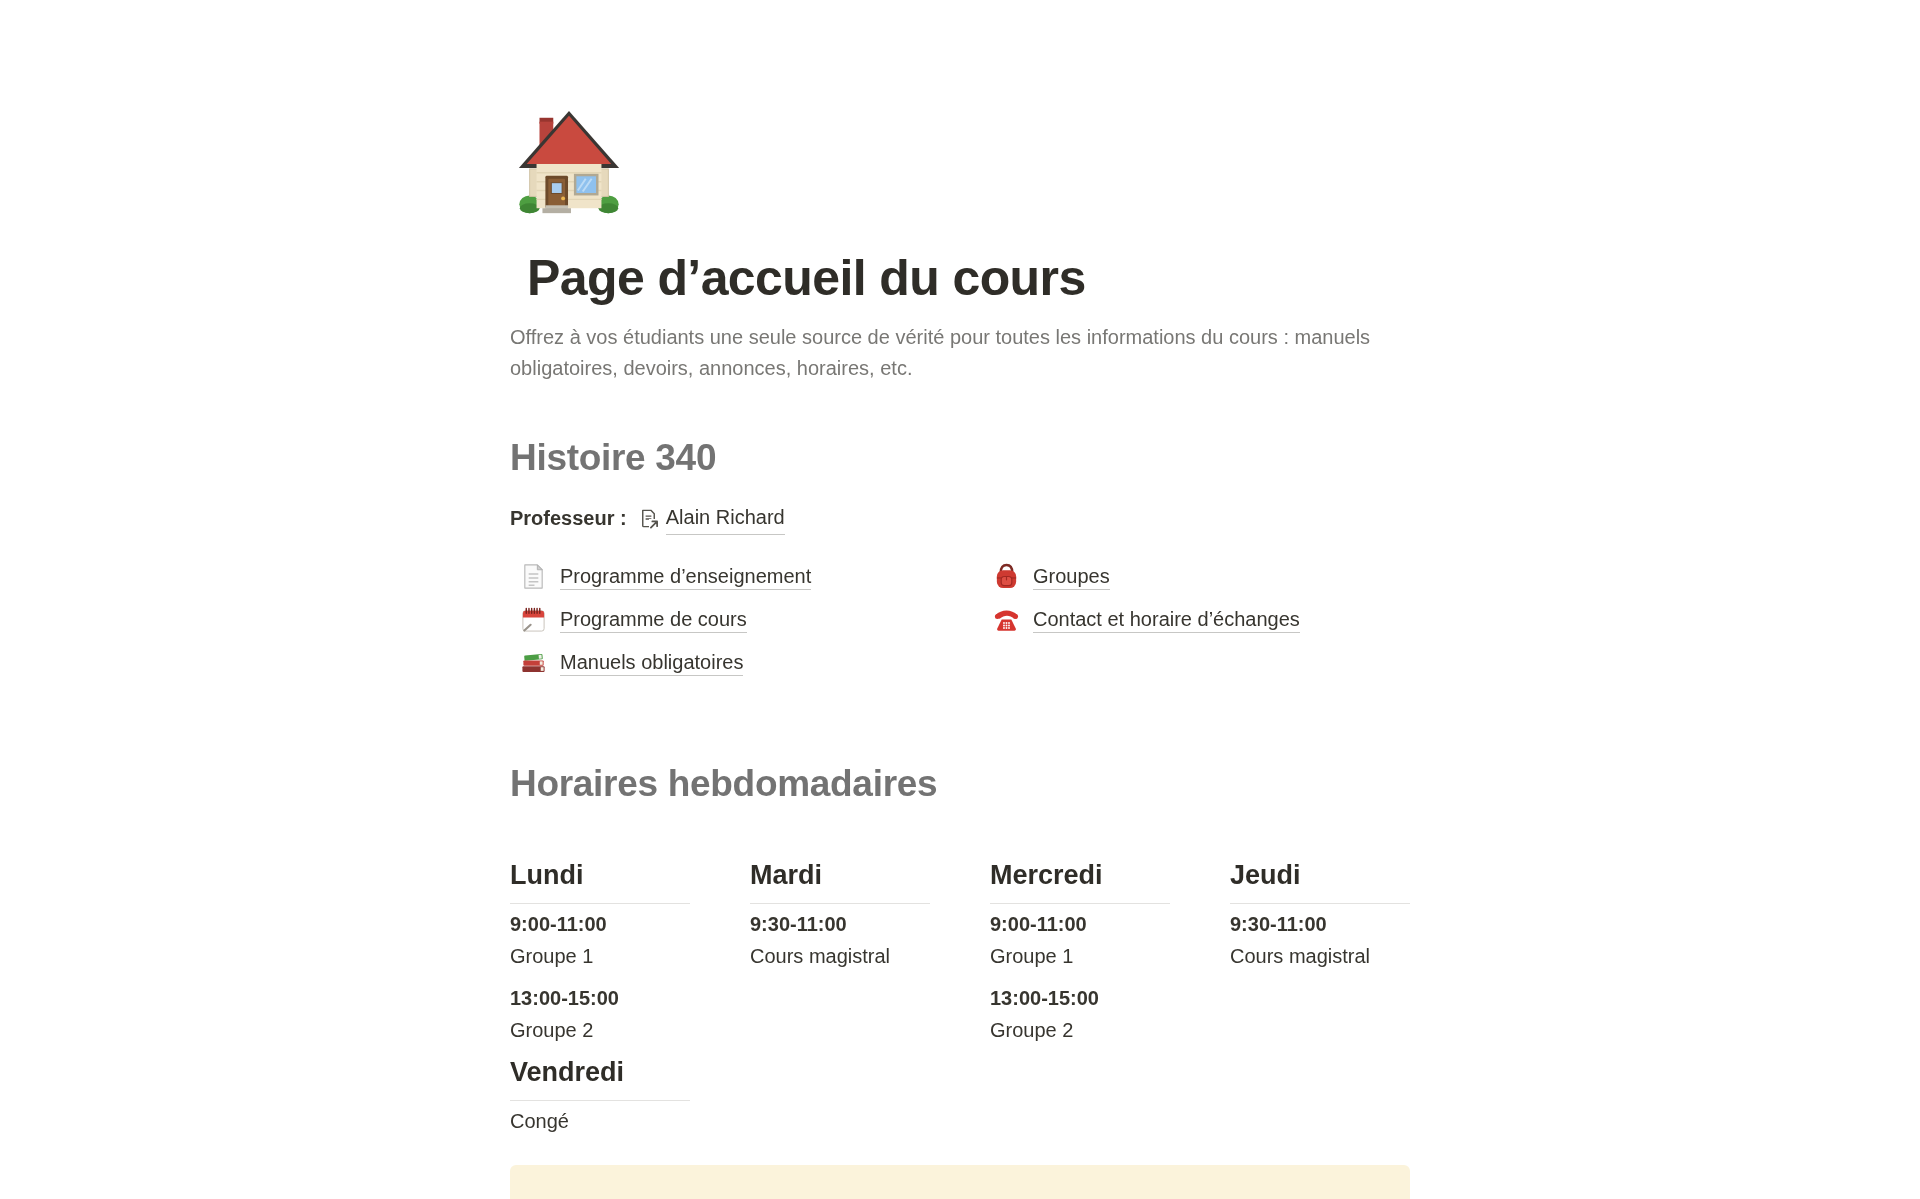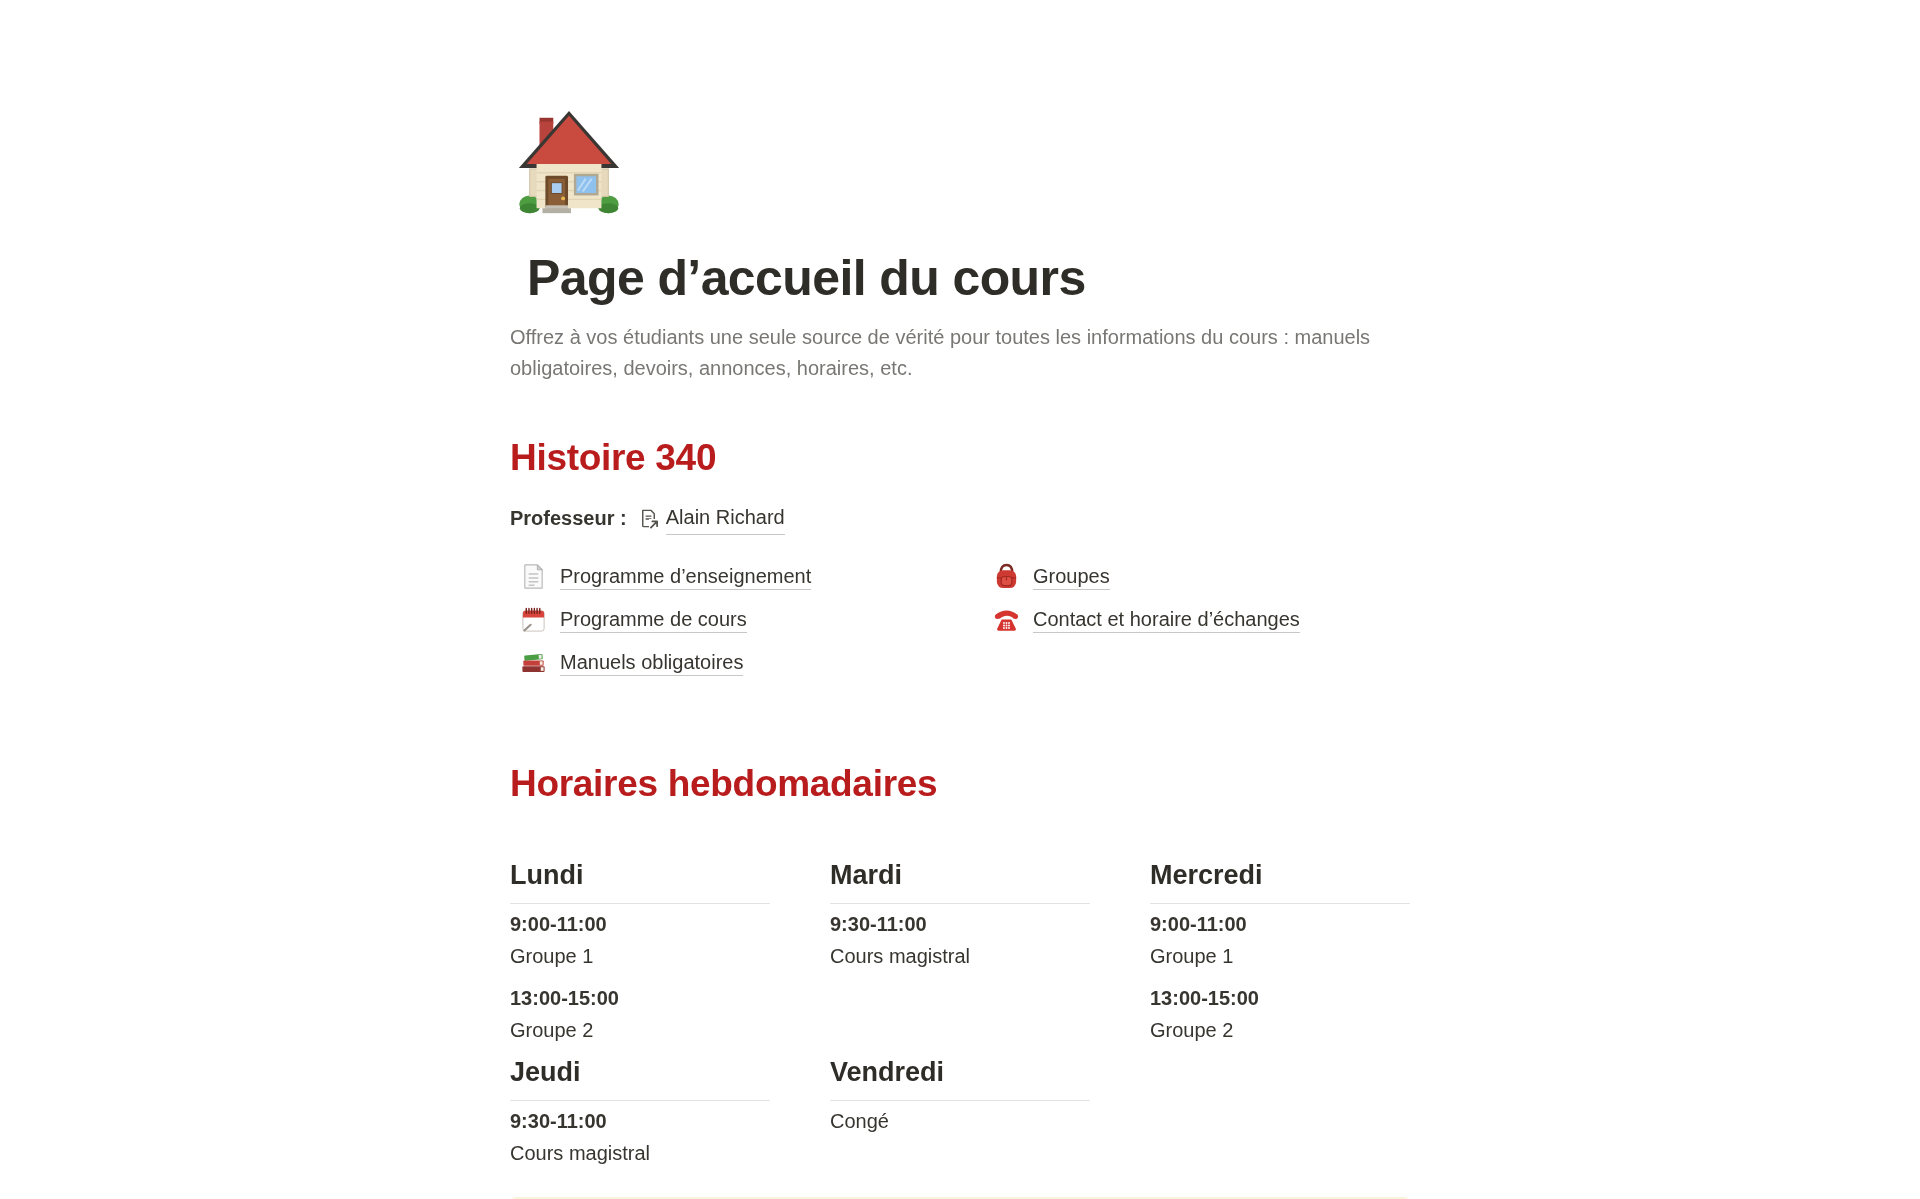--- a/index.html
+++ b/index.html
@@ -22,7 +22,7 @@
   }
 
   h2.section-heading{
-    margin:0;font-size:37px;line-height:1.2;font-weight:700;color:#b91c1c;
+    margin:0;font-size:37px;line-height:1.2;font-weight:700;color:#737373;
     letter-spacing:-0.3px;
   }
   .course h2.section-heading{margin-top:52px;}

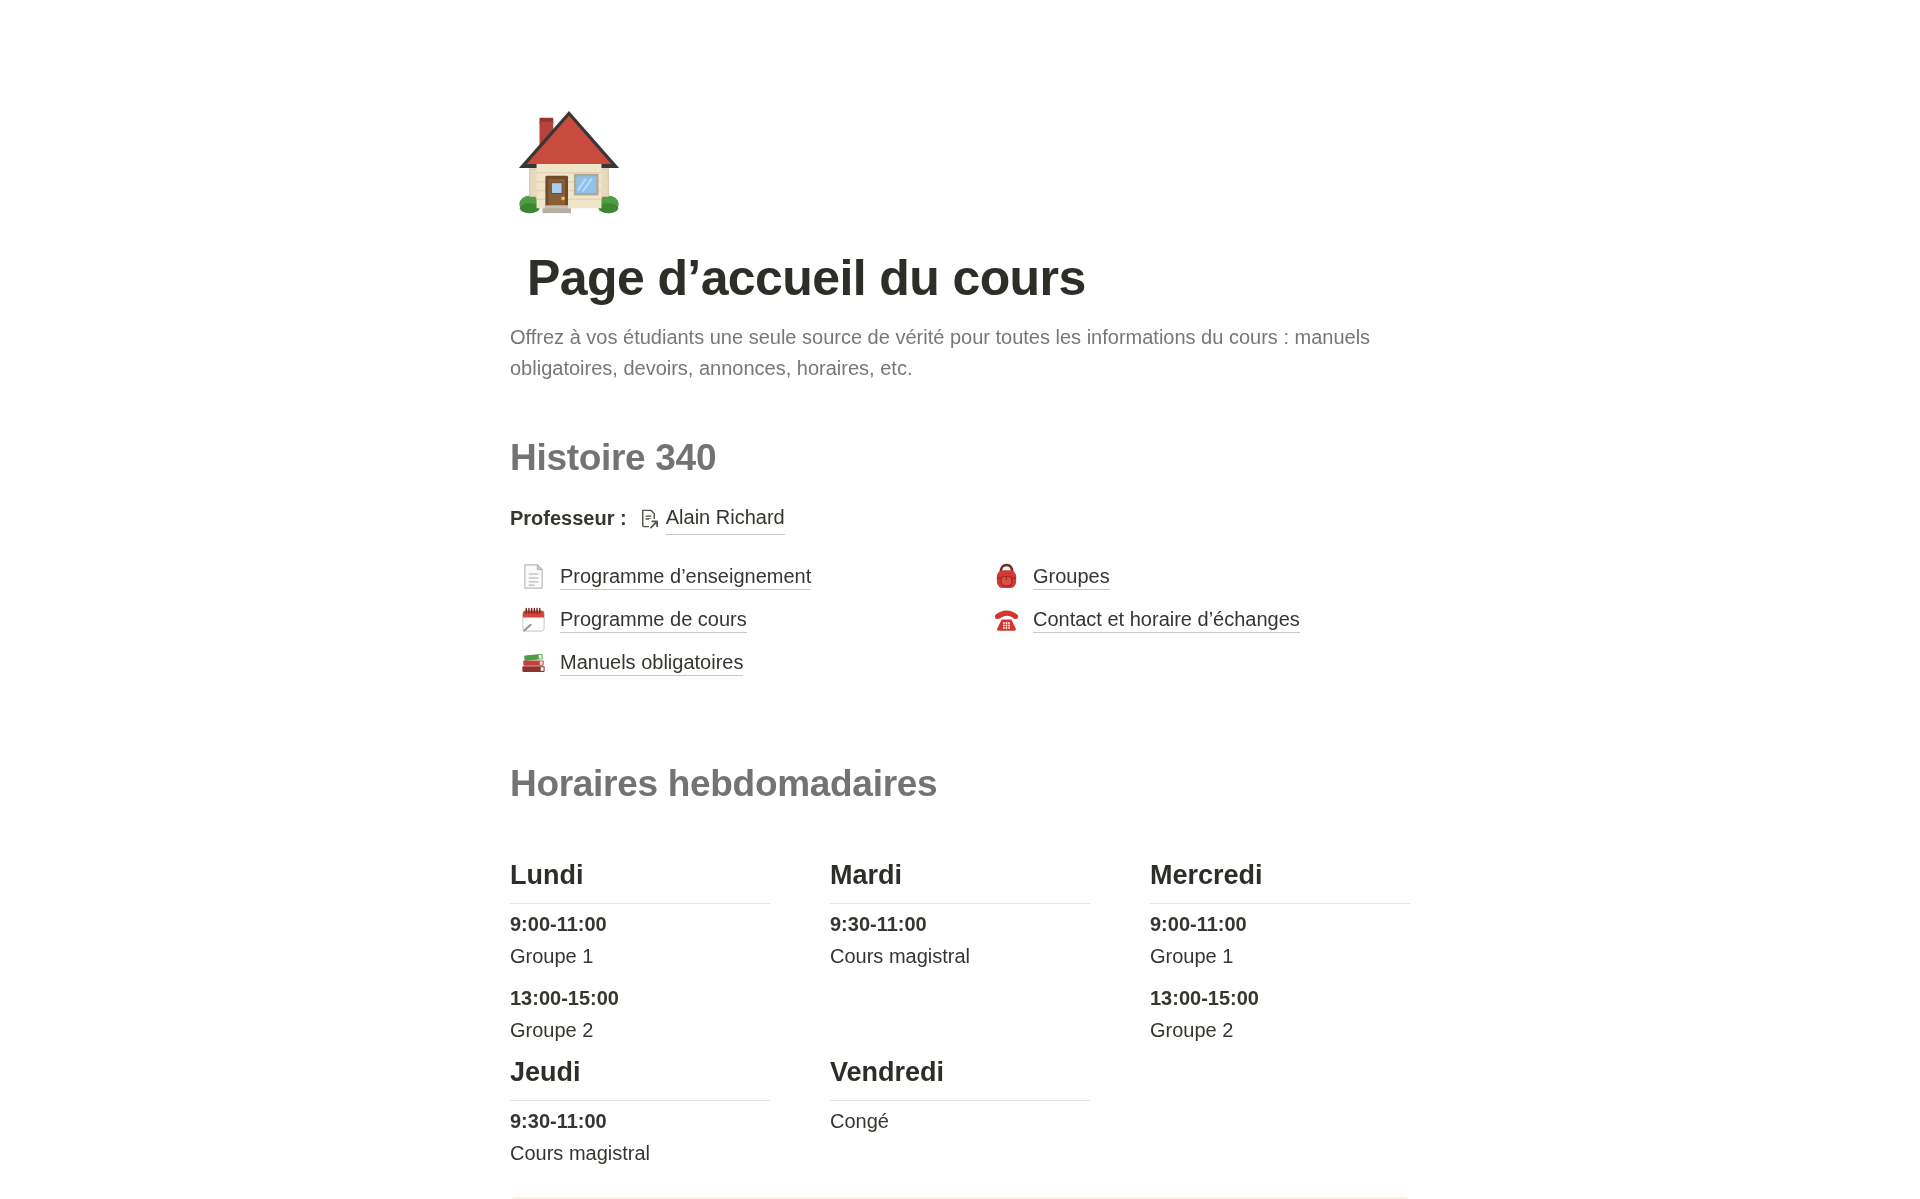--- a/index.html
+++ b/index.html
@@ -41,7 +41,7 @@
   .link-item a{color:#37352F;text-decoration:none;font-size:20px;font-weight:500;cursor:pointer;}
   .link-item a span{border-bottom:1px solid rgba(55,53,47,.28);padding-bottom:2px;}
 
-  .week-grid{margin-top:52px;display:grid;grid-template-columns:repeat(3,1fr);column-gap:60px;}
+  .week-grid{margin-top:52px;display:grid;grid-template-columns:repeat(4,1fr);column-gap:60px;}
   .day-name{margin:0;font-size:27px;font-weight:700;line-height:32px;color:#2f2d28;}
   .day-divider{border-bottom:1px solid #E3E2E0;margin-top:12px;}
   .sessions{margin-top:4px;}

